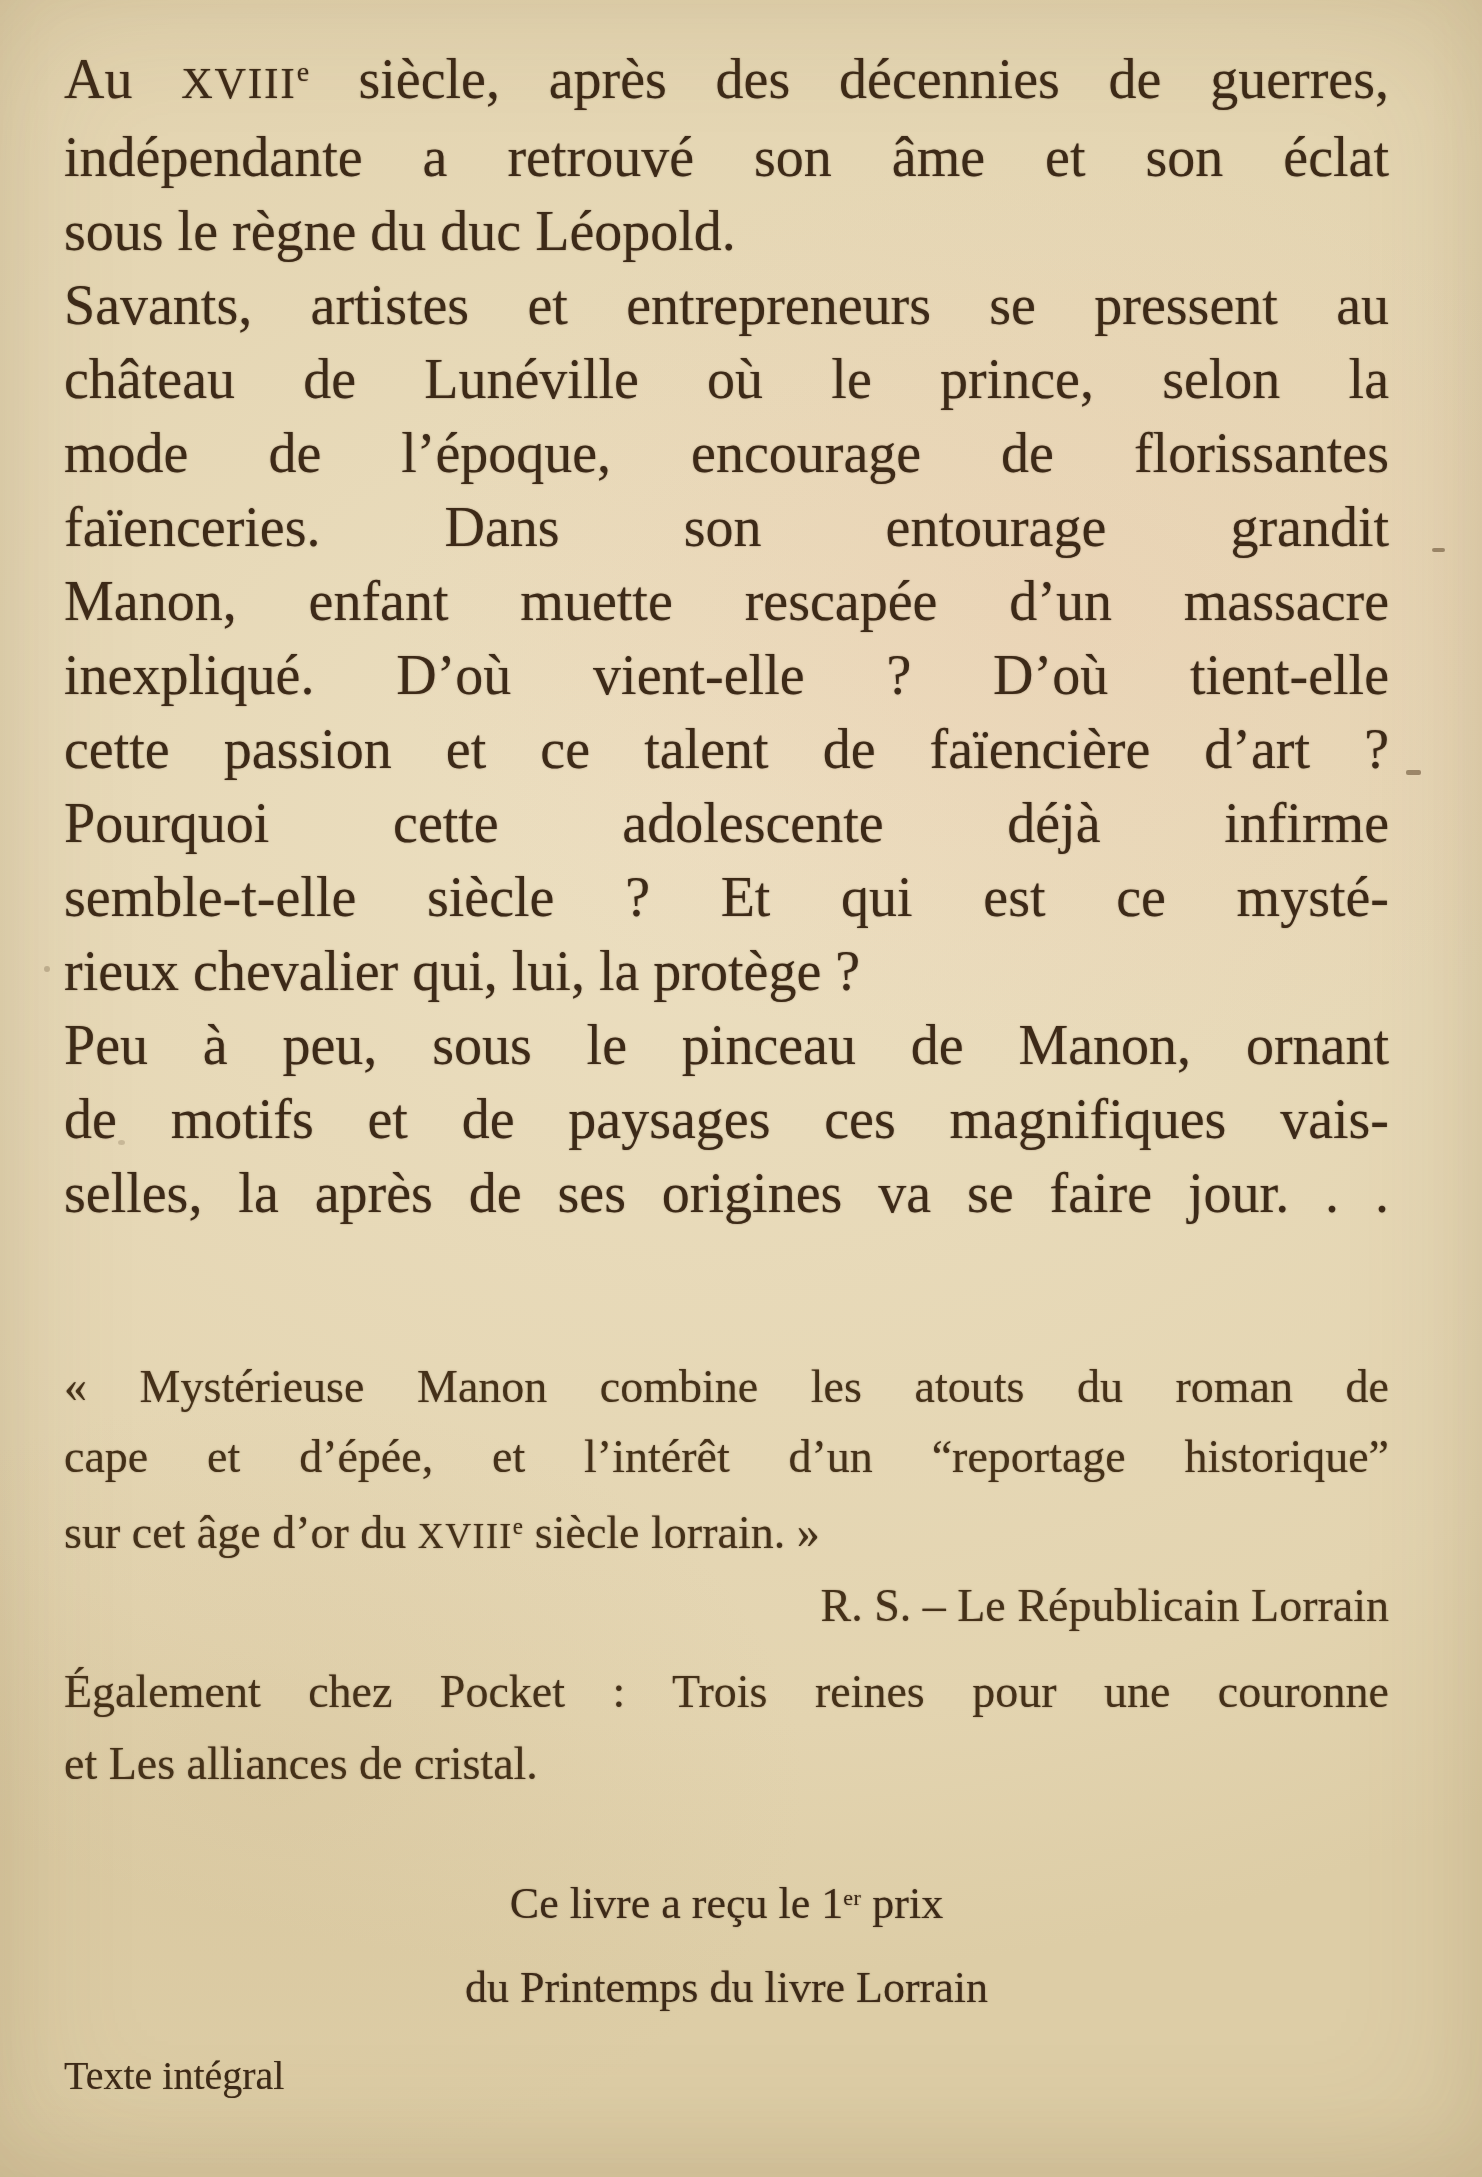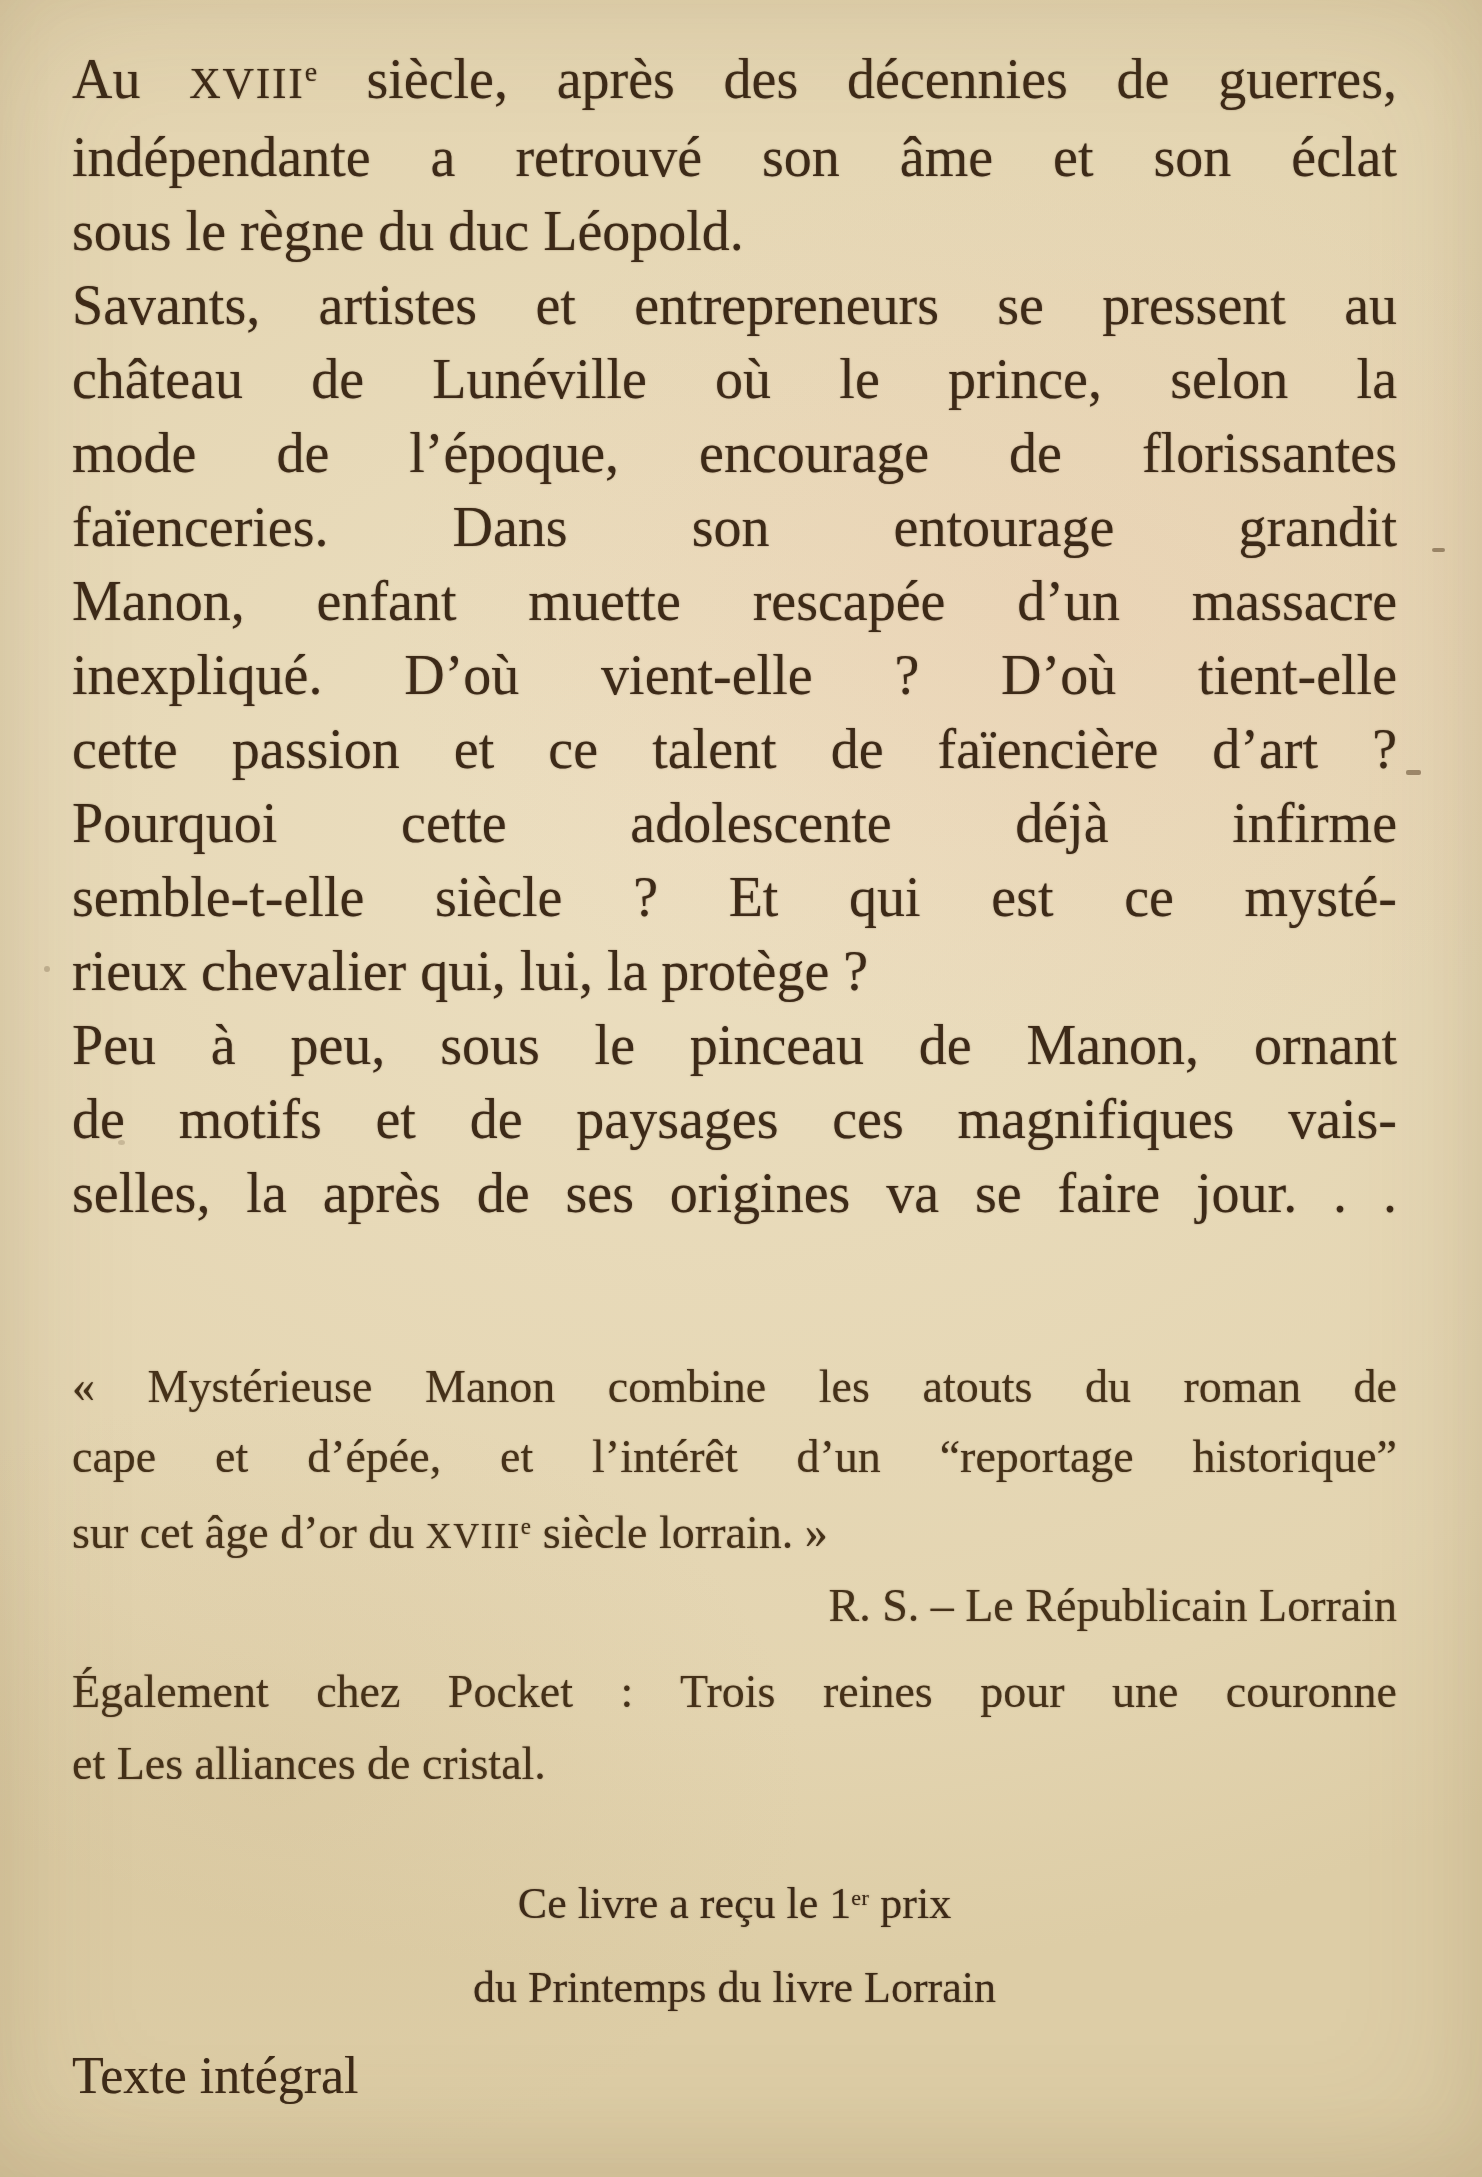--- a/index.html
+++ b/index.html
@@ -21,7 +21,7 @@
     color:#3d2a18;
     text-shadow:0 0 1.6px rgba(66,44,24,0.55);
   }
-  .block{position:absolute;left:72px;width:1325px;}
+  .block{position:absolute;left:64px;width:1325px;}
   .synopsis{top:35px;font-size:56px;line-height:74px;}
   .review{top:1352px;font-size:46px;line-height:70px;color:#453119;}
   .also{top:1656px;font-size:46px;line-height:72px;color:#453119;}

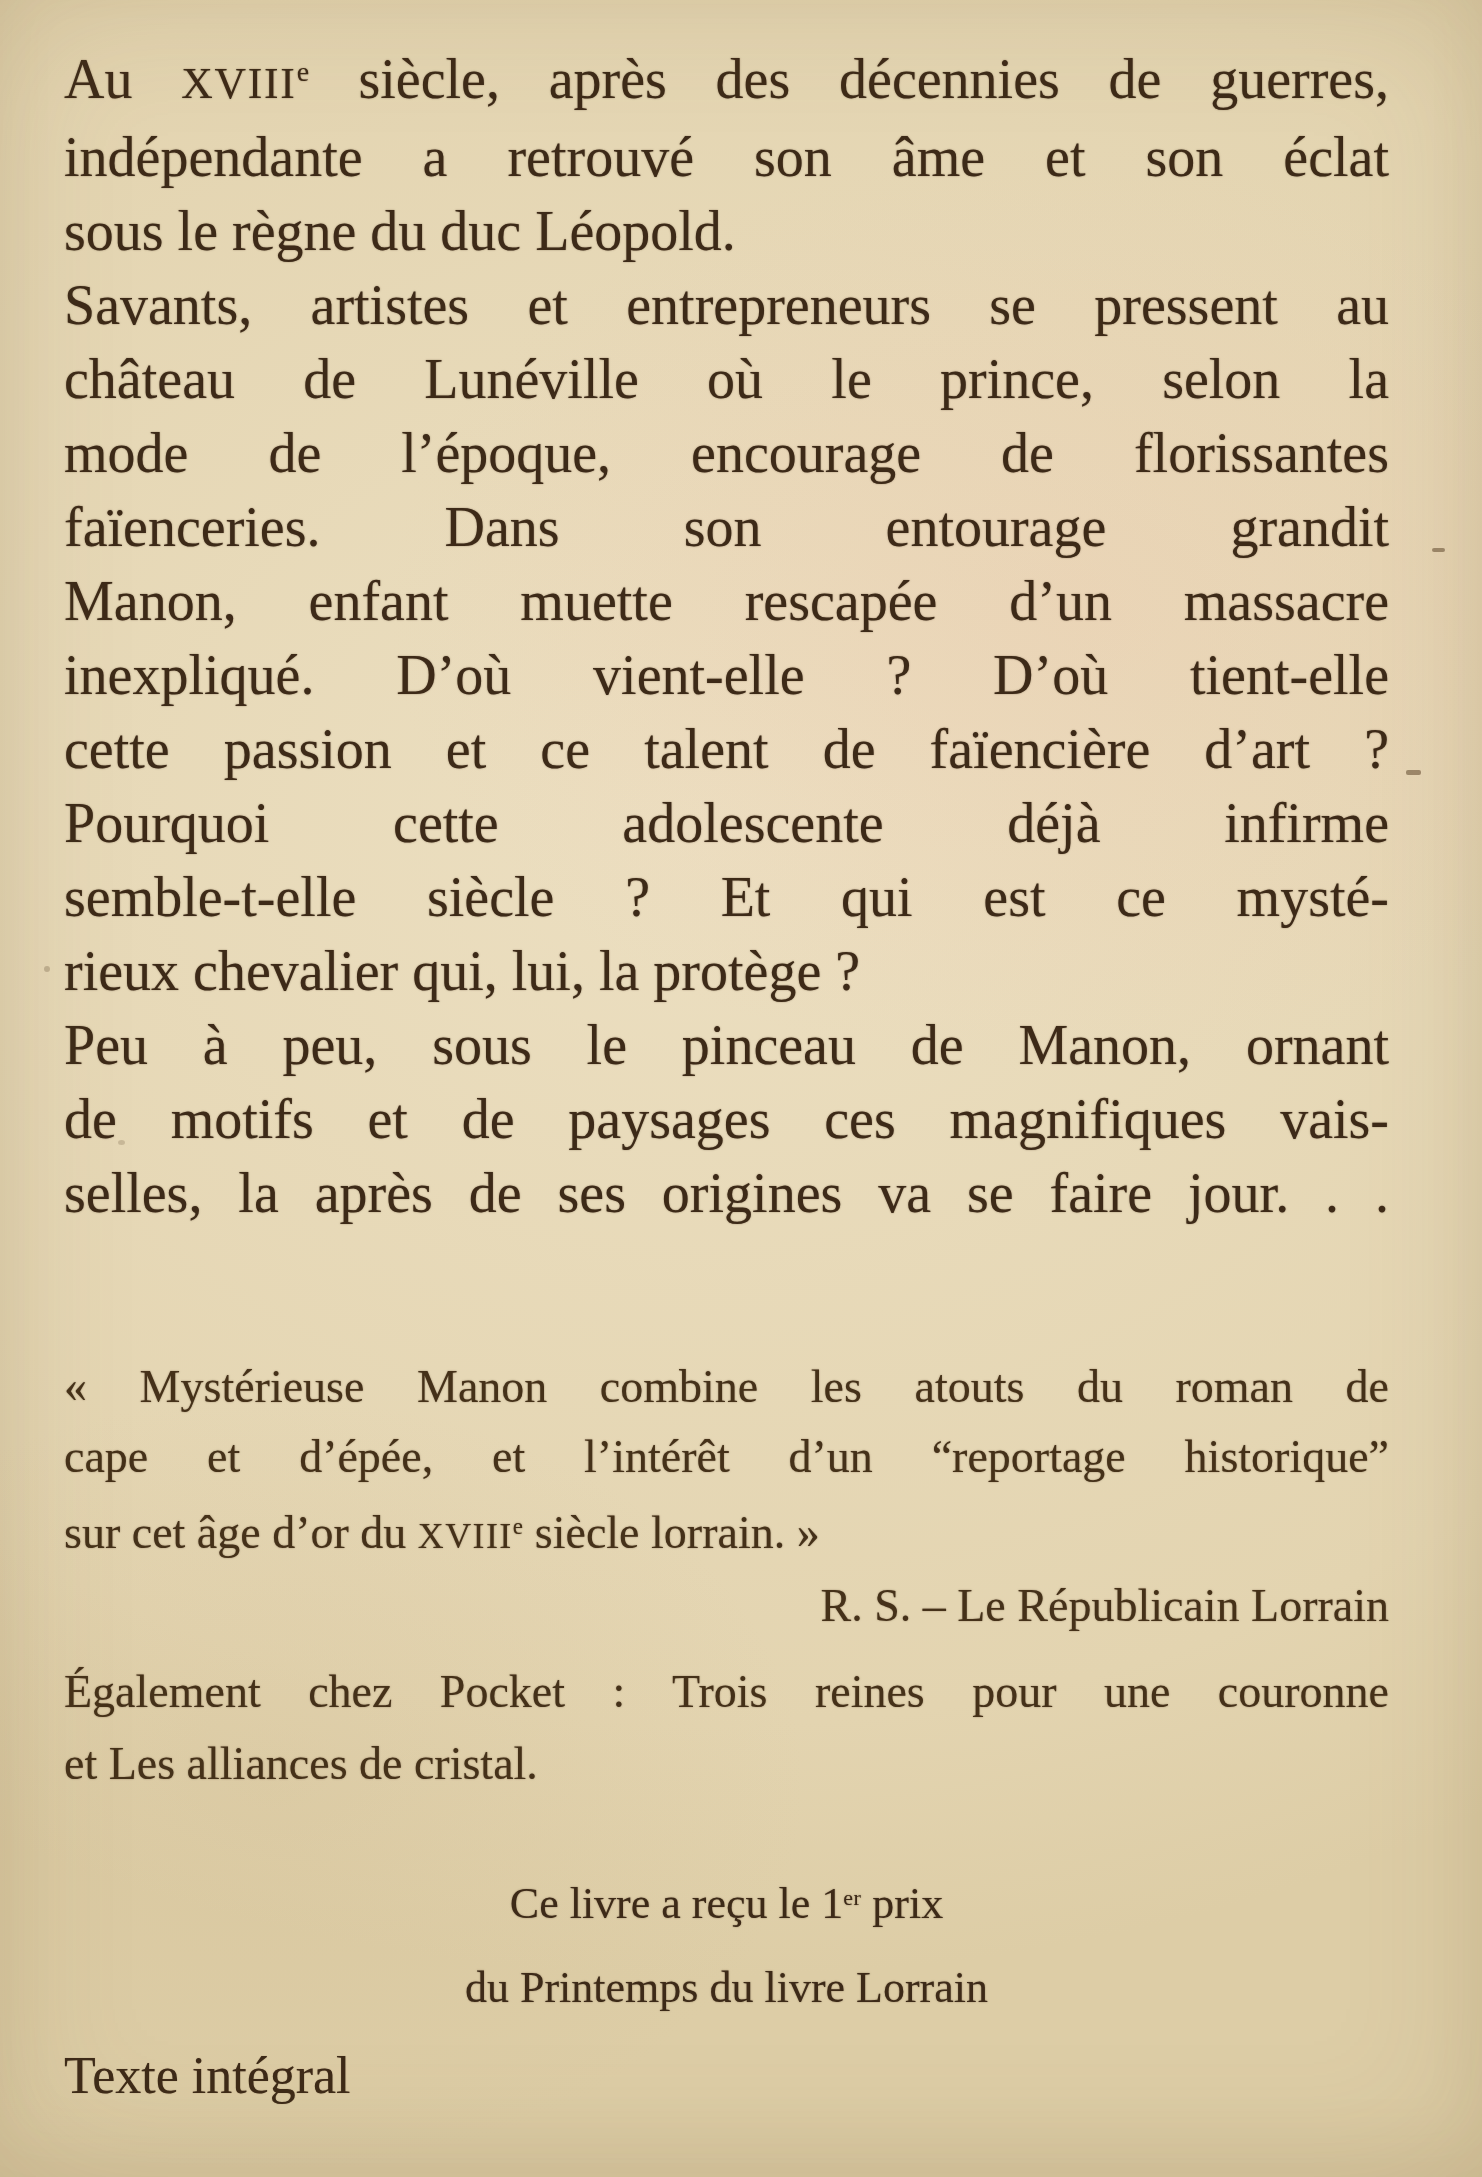--- a/index.html
+++ b/index.html
@@ -26,7 +26,7 @@
   .review{top:1352px;font-size:46px;line-height:70px;color:#453119;}
   .also{top:1656px;font-size:46px;line-height:72px;color:#453119;}
   .award{top:1856px;font-size:44px;line-height:84px;}
-  .edition{top:2046px;font-size:52px;line-height:60px;font-weight:400;
+  .edition{top:2046px;font-size:40px;line-height:60px;font-weight:400;
            text-shadow:0 0 1px rgba(66,44,24,0.45);}
   .line{text-align:justify;text-align-last:justify;-moz-text-align-last:justify;white-space:normal;}
   .line.l{text-align:left;text-align-last:left;-moz-text-align-last:left;}

